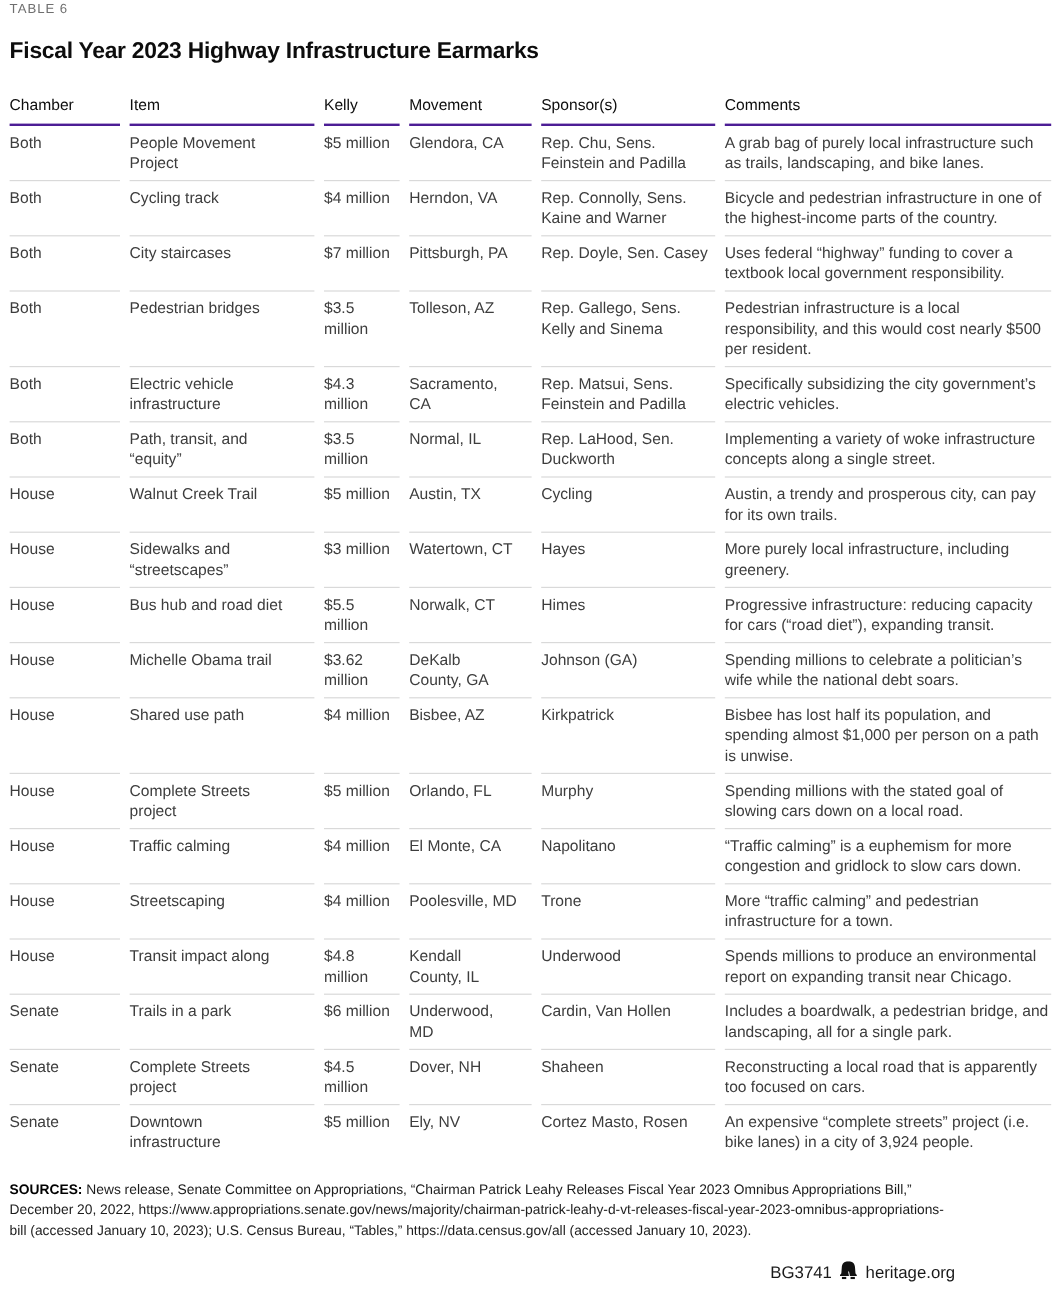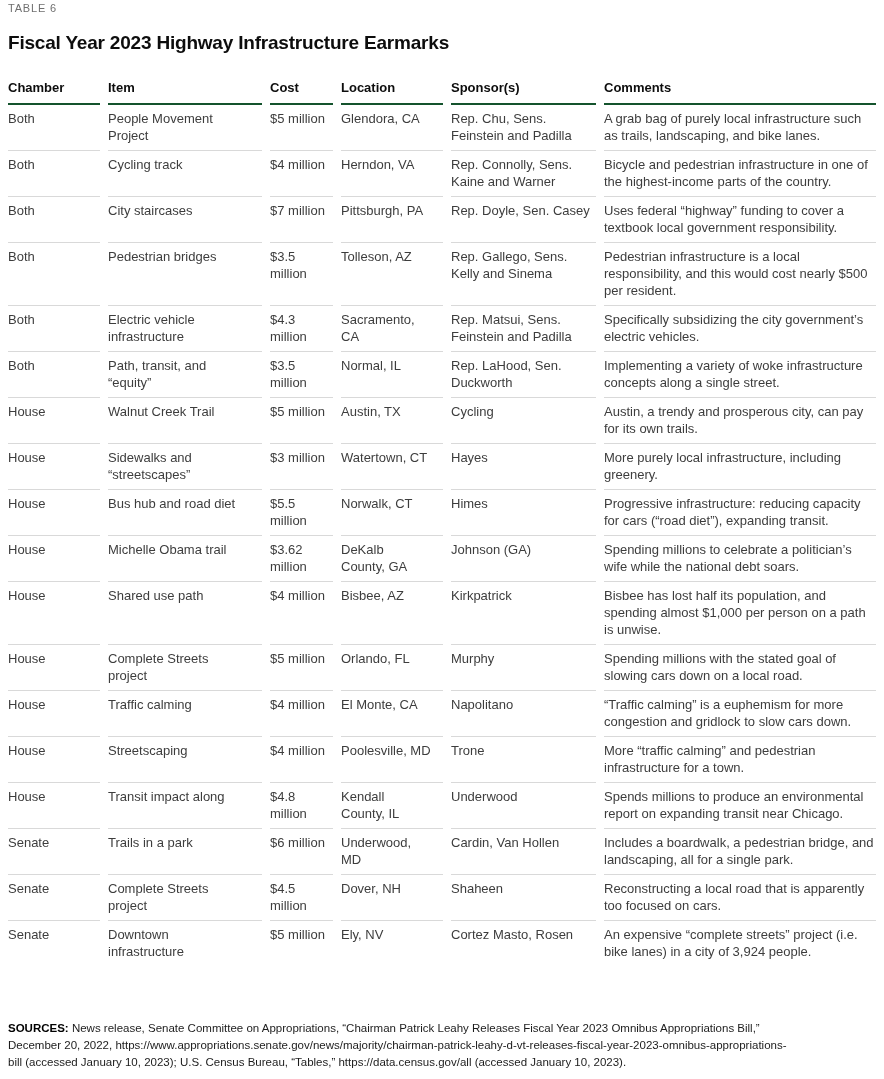--- a/index.html
+++ b/index.html
@@ -33,9 +33,9 @@
   }
   th {
     text-align: left; font-size: 13px; color: #0d0d0d;
-    font-weight: bold; vertical-align: bottom;
+    font-weight: normal; vertical-align: bottom;
     padding: 6px 0 8px 0;
-    border-bottom: 2px solid #14532d;
+    border-bottom: 2px solid #4c1d95;
   }
   td {
     font-size: 13px; line-height: 17px;

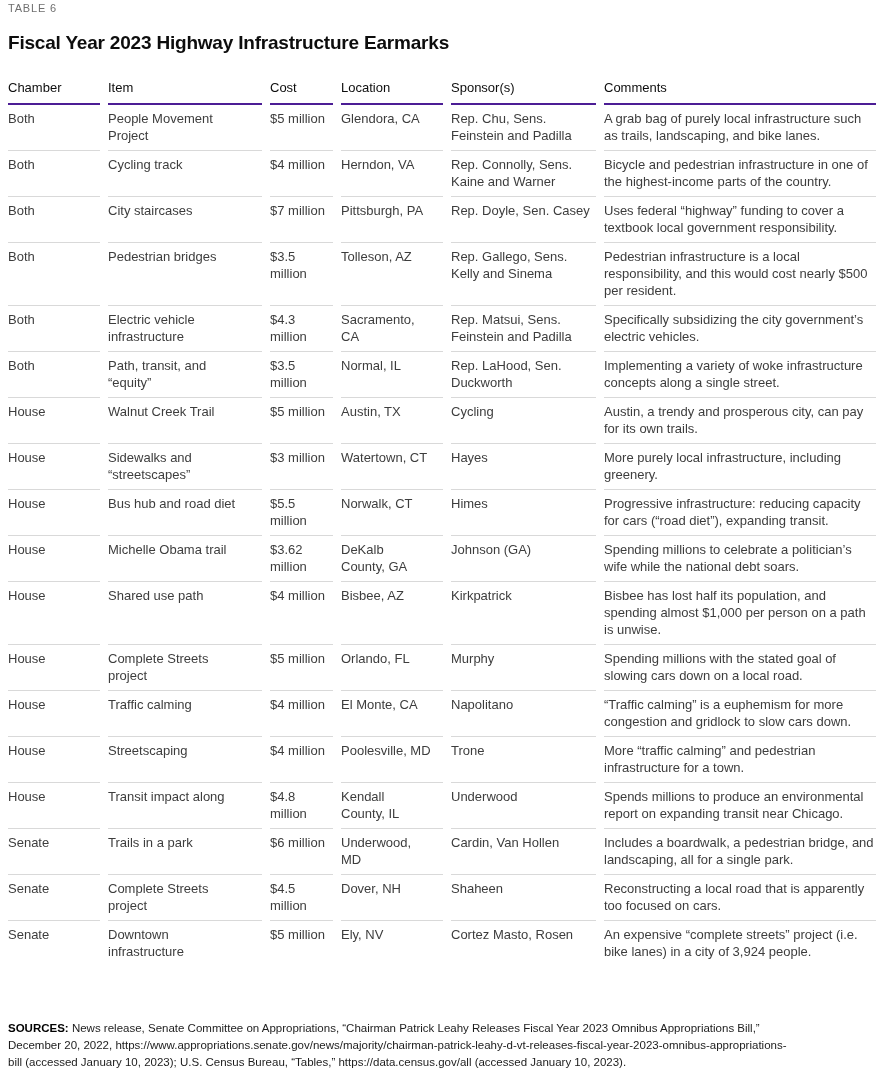--- a/index.html
+++ b/index.html
@@ -79,7 +79,7 @@
       <tr>
         <th>Chamber</th>
         <th>Item</th>
-        <th>Cost</th>
+        <th>Kelly</th>
         <th>Location</th>
         <th>Sponsor(s)</th>
         <th>Comments</th>

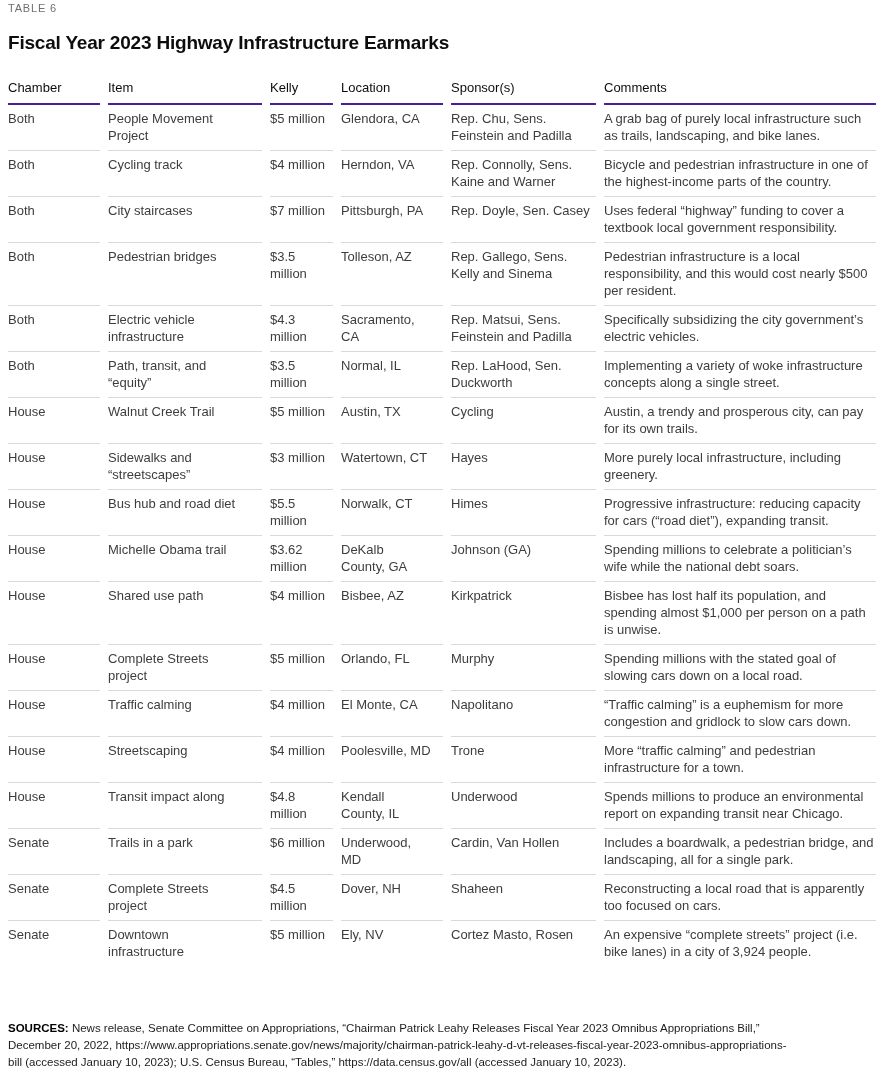--- a/index.html
+++ b/index.html
@@ -80,7 +80,7 @@
         <th>Chamber</th>
         <th>Item</th>
         <th>Kelly</th>
-        <th>Location</th>
+        <th>Movement</th>
         <th>Sponsor(s)</th>
         <th>Comments</th>
       </tr>

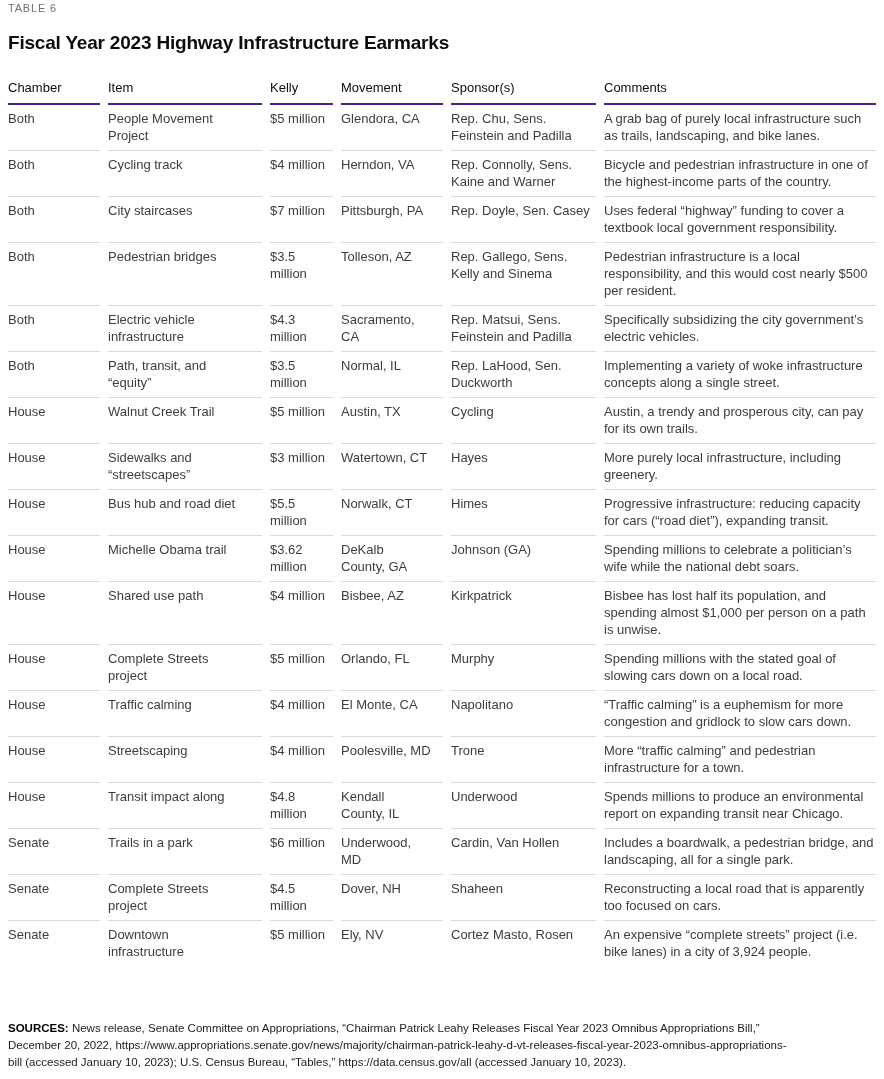--- a/index.html
+++ b/index.html
@@ -258,6 +258,18 @@
 
   <p class="sources"><strong>SOURCES:</strong><span> News release, Senate Committee on Appropriations, “Chairman Patrick Leahy Releases Fiscal Year 2023 Omnibus Appropriations Bill,” December 20, 2022, https://www.appropriations.senate.gov/news/majority/chairman-patrick-leahy-d-vt-releases-fiscal-year-2023-omnibus-appropriations-bill (accessed January 10, 2023); U.S. Census Bureau, “Tables,” https://data.census.gov/all (accessed January 10, 2023).</span></p>
 
+  <div class="footer">
+    <span>BG3741</span>
+    <span class="bell">
+      <svg width="16" height="15" viewBox="0 0 16 15" aria-hidden="true">
+        <path d="M8 0 C4.2 0 2.7 2.1 2.5 5.1 L2.15 9.6 C2.08 10.45 1.62 11 1 11.3 L1 12.3 L15 12.3 L15 11.3 C14.38 11 13.92 10.45 13.85 9.6 L13.5 5.1 C13.3 2.1 11.8 0 8 0 Z" fill="#111"></path>
+        <rect x="2.6" y="13.1" width="3.6" height="1.9" fill="#111"></rect>
+        <rect x="9.8" y="13.1" width="3.6" height="1.9" fill="#111"></rect>
+        <path d="M8.1 8.6 L8.9 12.3" stroke="#ffffff" stroke-width="0.8" fill="none"></path>
+      </svg>
+    </span>
+    <span>heritage.org</span>
+  </div>
 
 </div>
 

